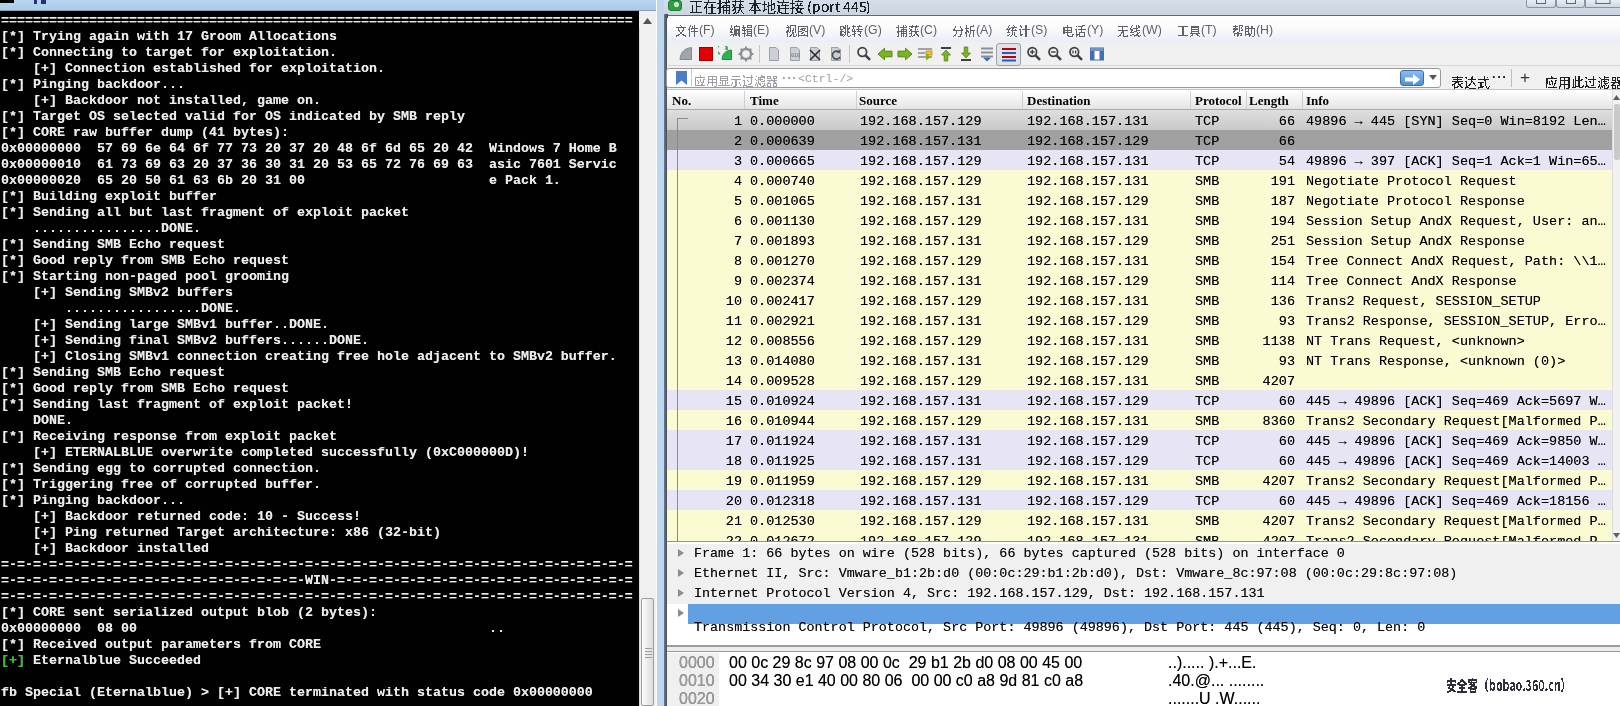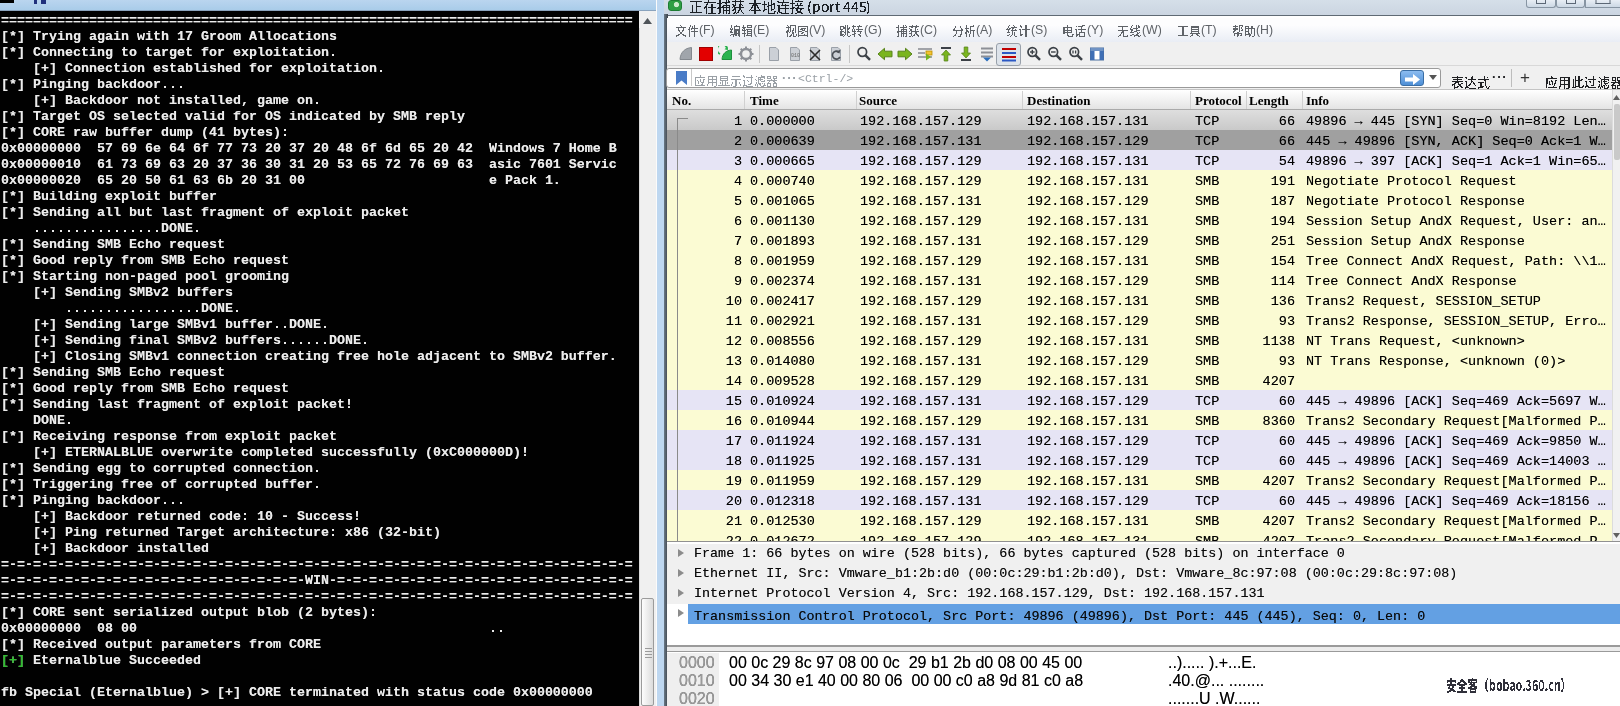--- a/index.html
+++ b/index.html
@@ -397,7 +397,7 @@
     <div class="hsep" style="left:1246px"></div>
     <div class="hsep" style="left:1302px"></div>
 <div class="prow sel" style="top:110px"><span class="cn">1</span><span class="ct">0.000000</span><span class="cs">192.168.157.129</span><span class="cd">192.168.157.131</span><span class="cp">TCP</span><span class="cl">66</span><span class="ci">49896 → 445 [SYN] Seq=0 Win=8192 Len…</span></div>
-<div class="prow gry" style="top:130px"><span class="cn">2</span><span class="ct">0.000639</span><span class="cs">192.168.157.131</span><span class="cd">192.168.157.129</span><span class="cp">TCP</span><span class="cl">66</span><span class="ci">445 → 49896 [SYN, ACK] Seq=0 Ack=1 W…</span></div>
+<div class="prow gry" style="top:130px"><span class="cn">2</span><span class="ct">0.000639</span><span class="cs">192.168.157.131</span><span class="cd">192.168.157.129</span><span class="cp">TCP</span><span class="cl">66</span></div>
 <div class="prow tcp" style="top:150px"><span class="cn">3</span><span class="ct">0.000665</span><span class="cs">192.168.157.129</span><span class="cd">192.168.157.131</span><span class="cp">TCP</span><span class="cl">54</span><span class="ci">49896 → 397 [ACK] Seq=1 Ack=1 Win=65…</span></div>
 <div class="prow smb" style="top:170px"><span class="cn">4</span><span class="ct">0.000740</span><span class="cs">192.168.157.129</span><span class="cd">192.168.157.131</span><span class="cp">SMB</span><span class="cl">191</span><span class="ci">Negotiate Protocol Request</span></div>
 <div class="prow smb" style="top:190px"><span class="cn">5</span><span class="ct">0.001065</span><span class="cs">192.168.157.131</span><span class="cd">192.168.157.129</span><span class="cp">SMB</span><span class="cl">187</span><span class="ci">Negotiate Protocol Response</span></div>

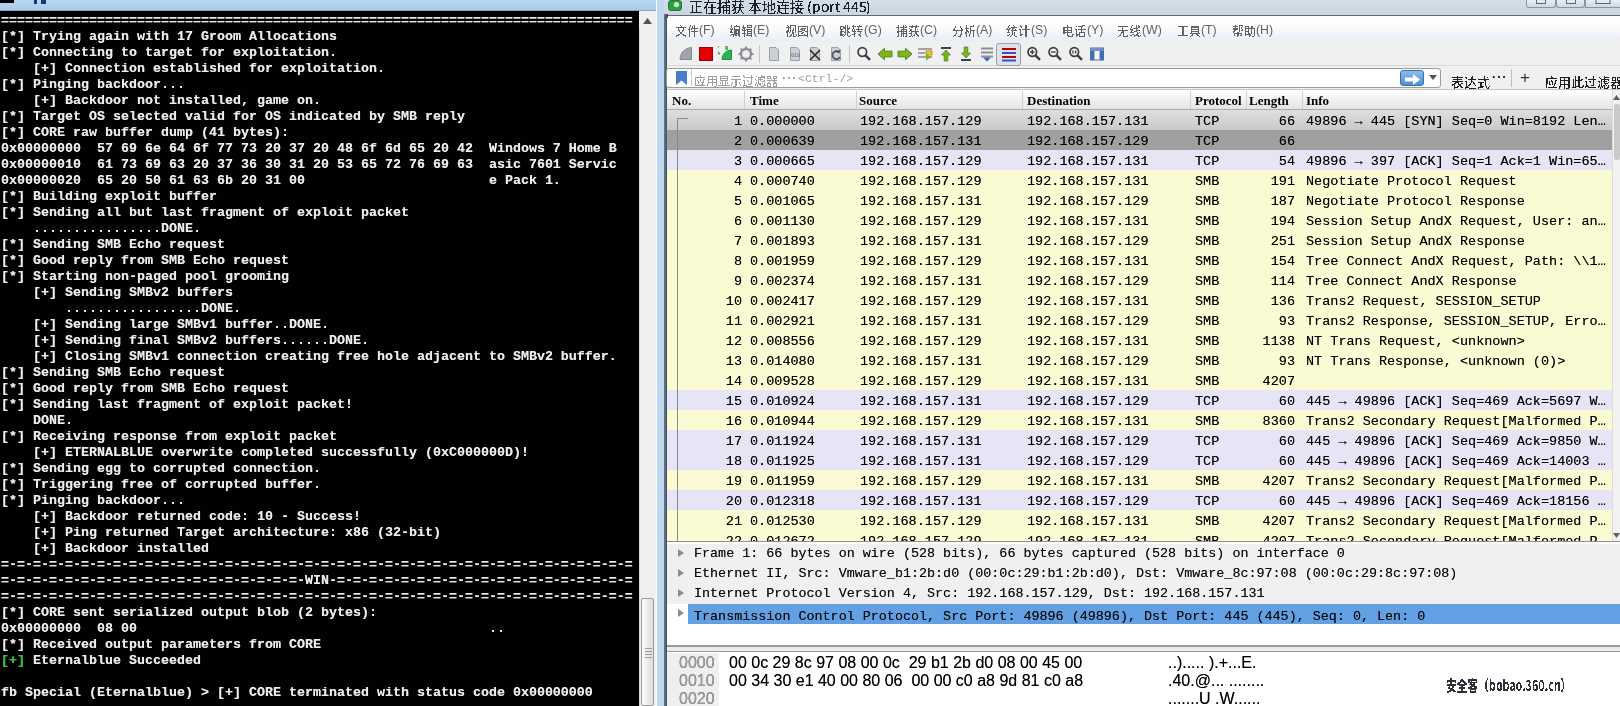--- a/index.html
+++ b/index.html
@@ -403,7 +403,7 @@
 <div class="prow smb" style="top:190px"><span class="cn">5</span><span class="ct">0.001065</span><span class="cs">192.168.157.131</span><span class="cd">192.168.157.129</span><span class="cp">SMB</span><span class="cl">187</span><span class="ci">Negotiate Protocol Response</span></div>
 <div class="prow smb" style="top:210px"><span class="cn">6</span><span class="ct">0.001130</span><span class="cs">192.168.157.129</span><span class="cd">192.168.157.131</span><span class="cp">SMB</span><span class="cl">194</span><span class="ci">Session Setup AndX Request, User: an…</span></div>
 <div class="prow smb" style="top:230px"><span class="cn">7</span><span class="ct">0.001893</span><span class="cs">192.168.157.131</span><span class="cd">192.168.157.129</span><span class="cp">SMB</span><span class="cl">251</span><span class="ci">Session Setup AndX Response</span></div>
-<div class="prow smb" style="top:250px"><span class="cn">8</span><span class="ct">0.001959</span><span class="cs">192.168.157.129</span><span class="cd">192.168.157.131</span><span class="cp">SMB</span><span class="cl">154</span><span class="ci">Tree Connect AndX Request, Path: \\1…</span></div>
+<div class="prow smb" style="top:250px"><span class="cn">8</span><span class="ct">0.001270</span><span class="cs">192.168.157.129</span><span class="cd">192.168.157.131</span><span class="cp">SMB</span><span class="cl">154</span><span class="ci">Tree Connect AndX Request, Path: \\1…</span></div>
 <div class="prow smb" style="top:270px"><span class="cn">9</span><span class="ct">0.002374</span><span class="cs">192.168.157.131</span><span class="cd">192.168.157.129</span><span class="cp">SMB</span><span class="cl">114</span><span class="ci">Tree Connect AndX Response</span></div>
 <div class="prow smb" style="top:290px"><span class="cn">10</span><span class="ct">0.002417</span><span class="cs">192.168.157.129</span><span class="cd">192.168.157.131</span><span class="cp">SMB</span><span class="cl">136</span><span class="ci">Trans2 Request, SESSION_SETUP</span></div>
 <div class="prow smb" style="top:310px"><span class="cn">11</span><span class="ct">0.002921</span><span class="cs">192.168.157.131</span><span class="cd">192.168.157.129</span><span class="cp">SMB</span><span class="cl">93</span><span class="ci">Trans2 Response, SESSION_SETUP, Erro…</span></div>

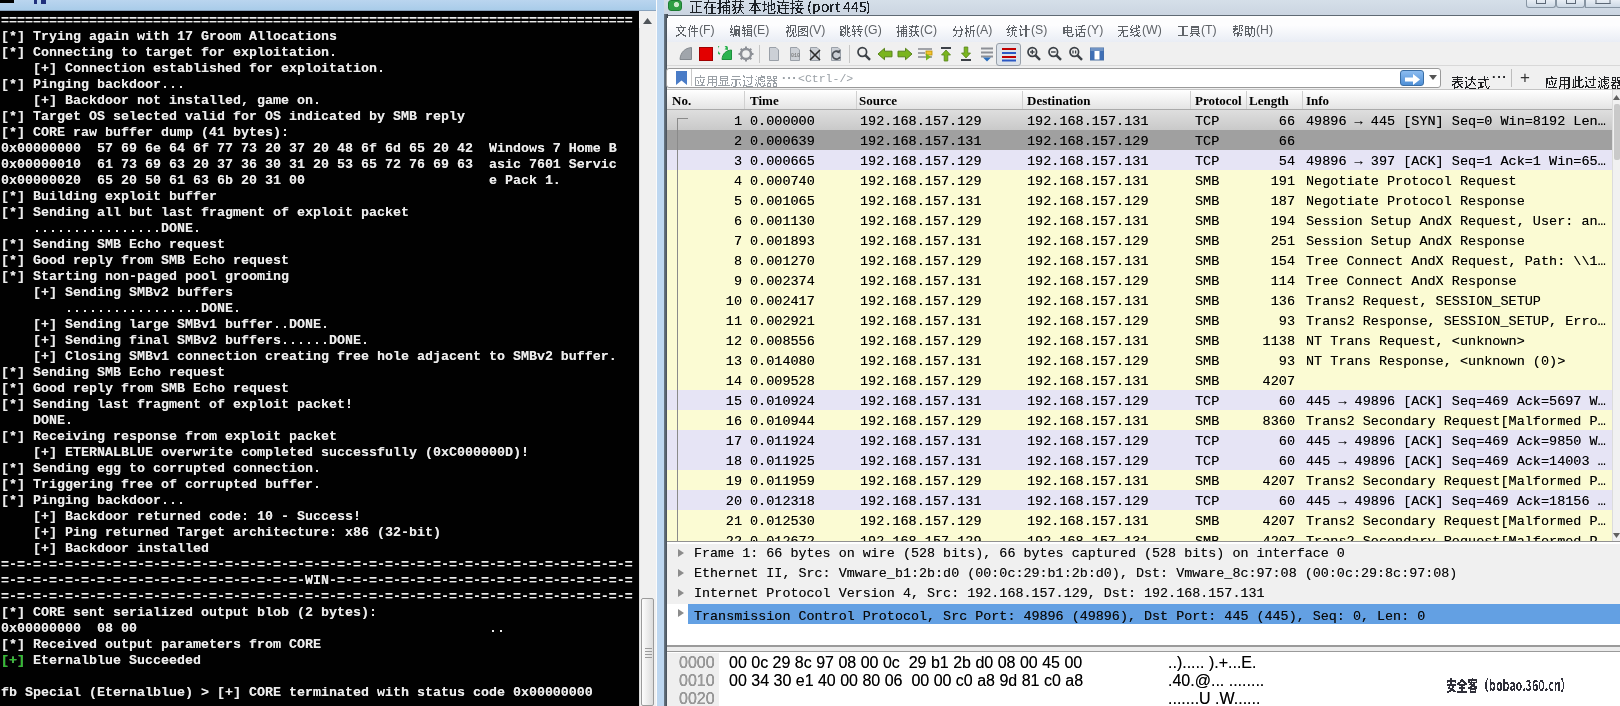--- a/index.html
+++ b/index.html
@@ -80,7 +80,7 @@
 .drow{position:absolute;left:667px;width:1029px;height:20px;background:#f0f0f0;font-family:"Liberation Mono",monospace;font-size:13.4px;color:#0a0a0a;white-space:pre;text-shadow:0 0 0.5px rgba(0,0,0,.55)}
 .drow span{position:absolute;left:27px;top:2px}
 .drow.selb{background:linear-gradient(90deg,#fff 0 21px,#63a0e3 21px)}
-.drow.selb .hl{position:absolute;left:21px;top:0;height:20px;background:#63a0e3;padding:5px 6px 0 6px}
+.drow.selb .hl{position:absolute;left:21px;top:0;height:20px;background:#63a0e3;padding:16px 6px 0 6px}
 .tri{position:absolute;left:678px;width:0;height:0;border:4.5px solid transparent;border-left:6.5px solid #8c8c8c;border-right:none}
 
 #hsplit1{position:absolute;left:667px;top:645px;width:953px;height:1.5px;background:#9a9a9a}

